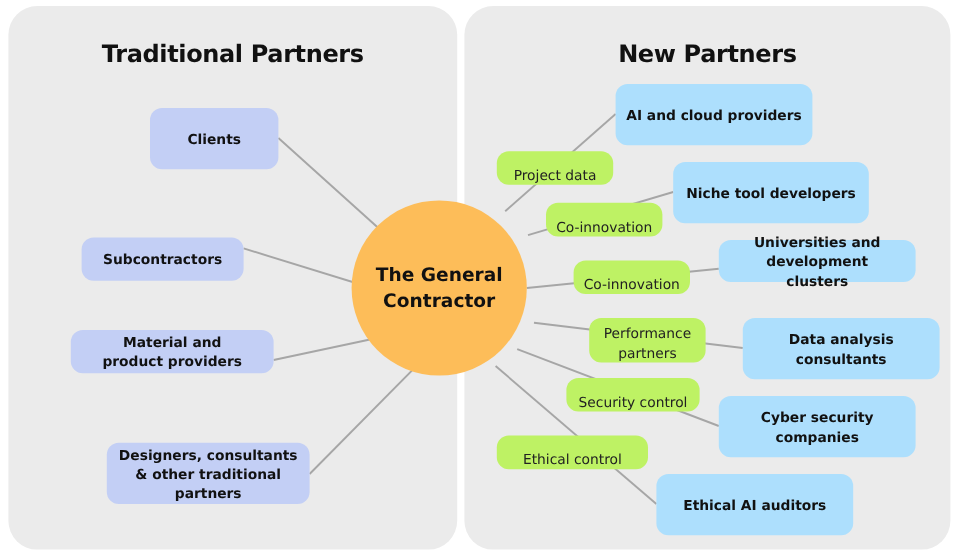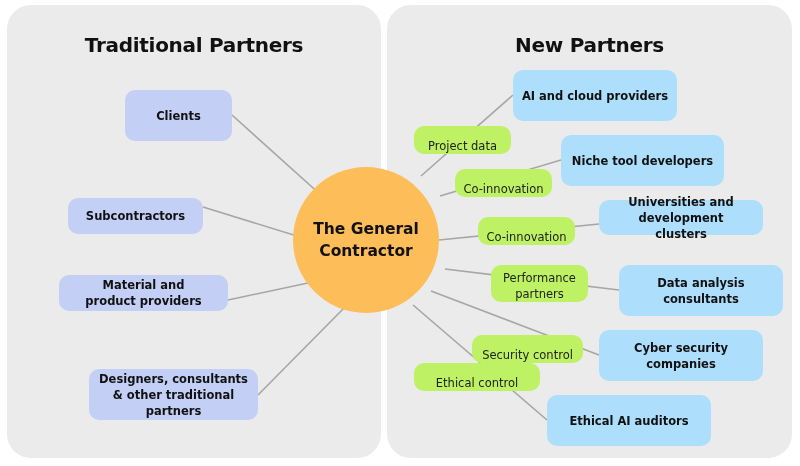--- a/index.html
+++ b/index.html
@@ -71,7 +71,7 @@
 <div class="edge-label" style="left:491px;top:265px;width:97px;height:37px;padding:0 12px;">
   <span>Performance partners</span>
 </div>
-<div class="edge-label" style="left:472px;top:315px;width:111px;height:28px;margin-top:20px;">
+<div class="edge-label" style="left:472px;top:315px;width:111px;height:28px;">
   <span>Security control</span>
 </div>
 <div class="edge-label" style="left:414px;top:363px;width:126px;height:28px;">

